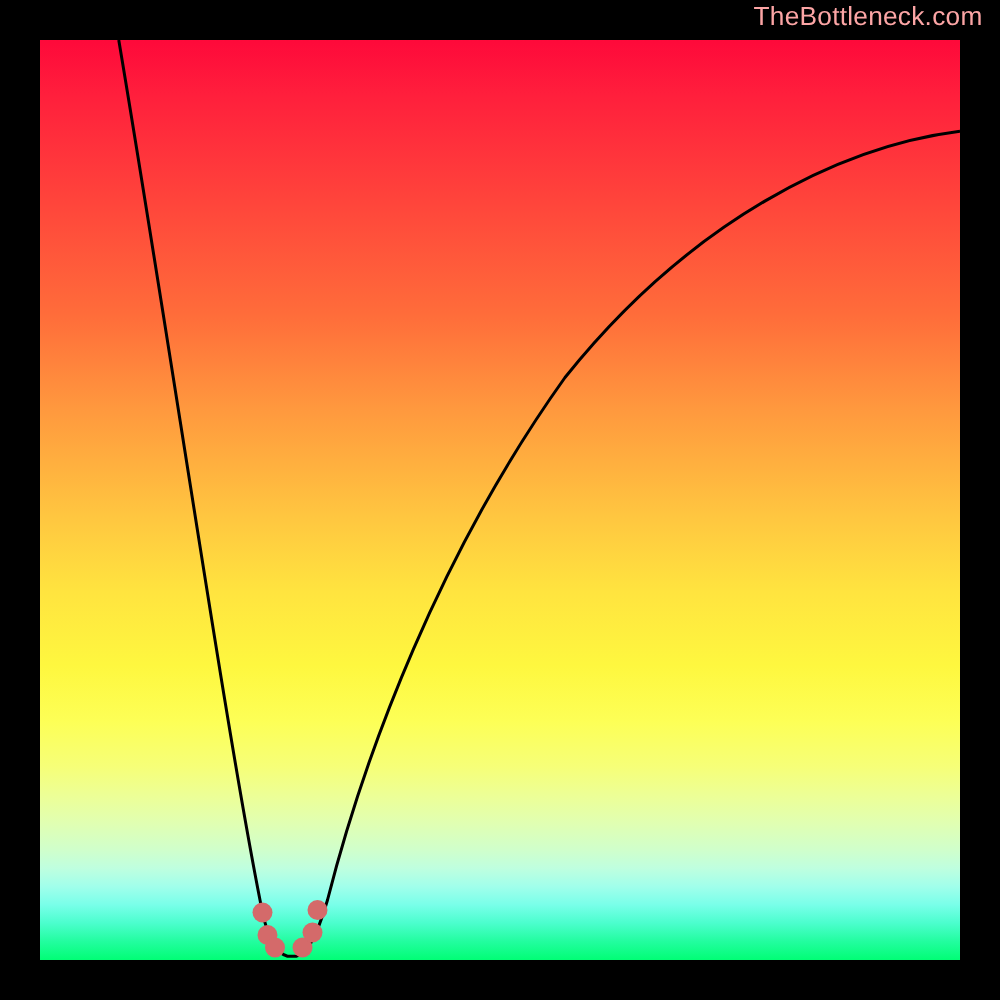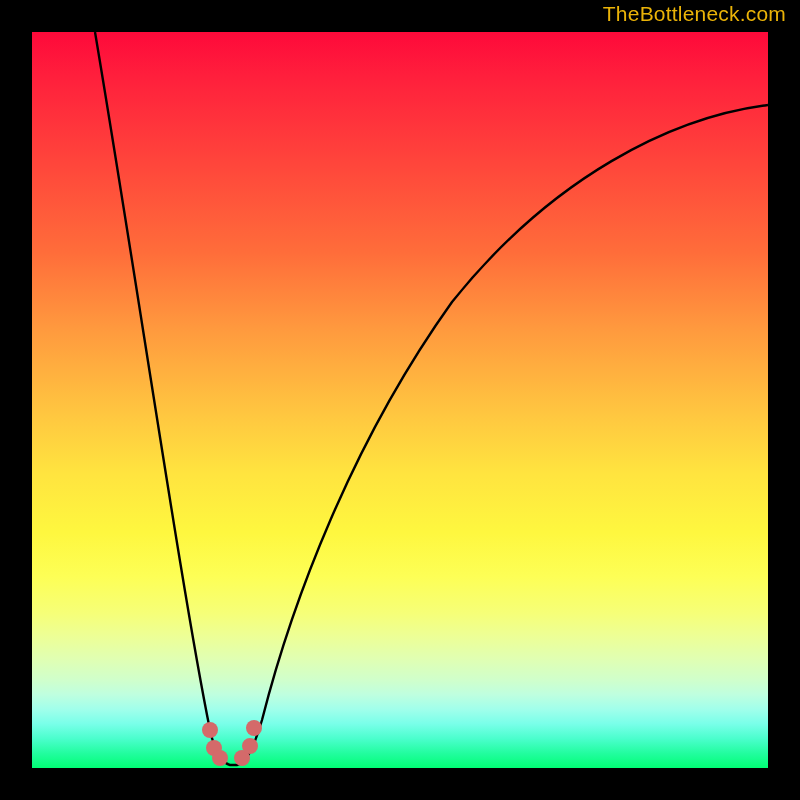--- a/index.html
+++ b/index.html
@@ -59,7 +59,7 @@
     position: absolute;
     top: 2px;
     right: 14px;
-    color: #eab308;
+    color: #fca5a5;
     font-size: 21px;
     font-weight: 400;
     letter-spacing: 0.2px;

